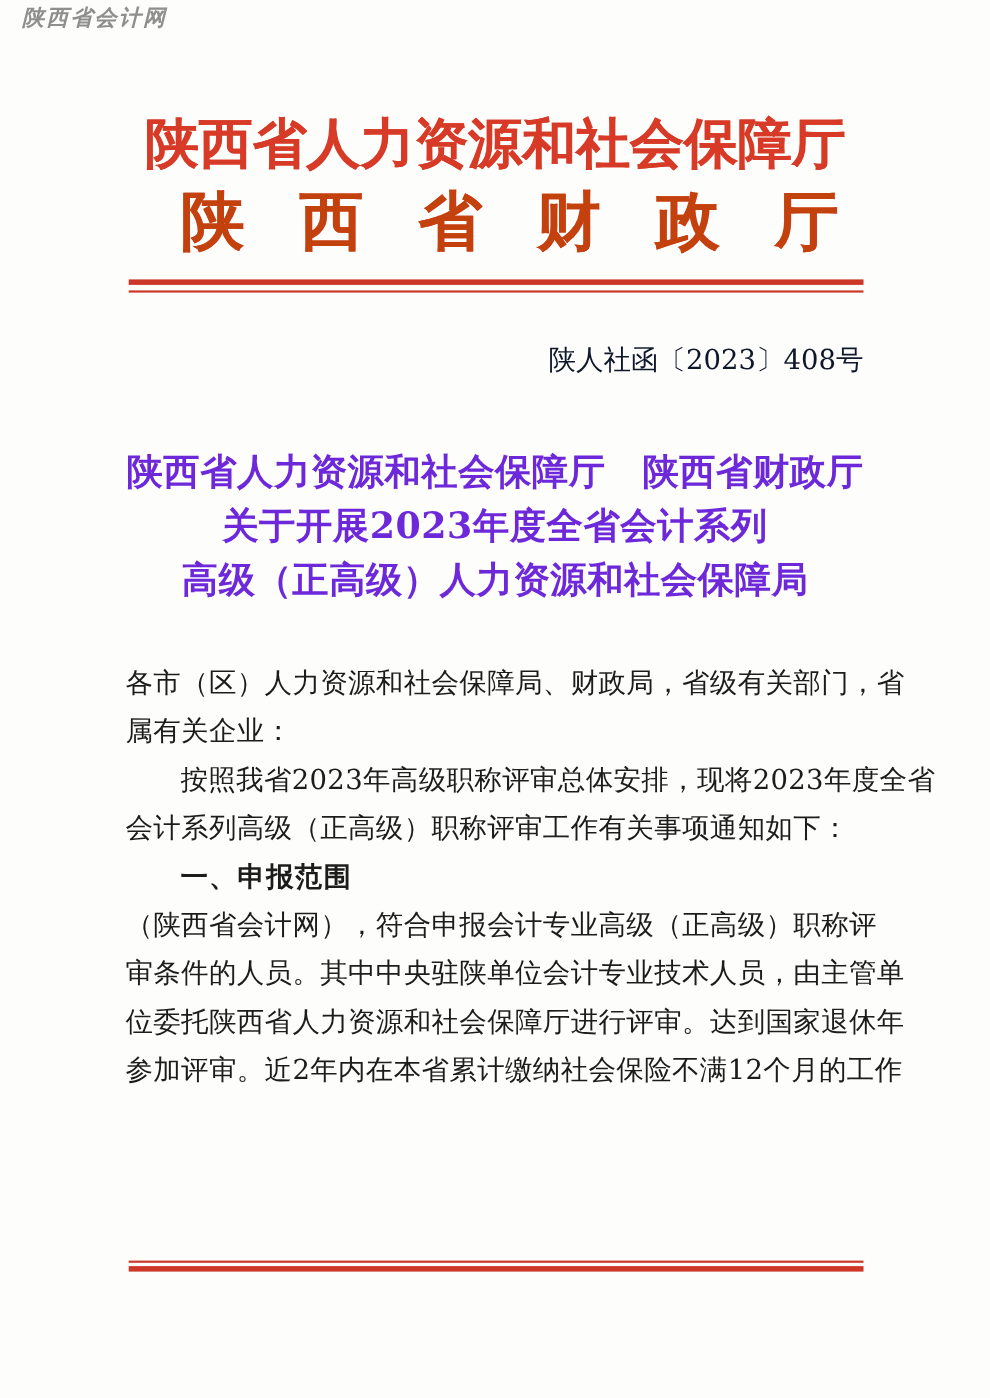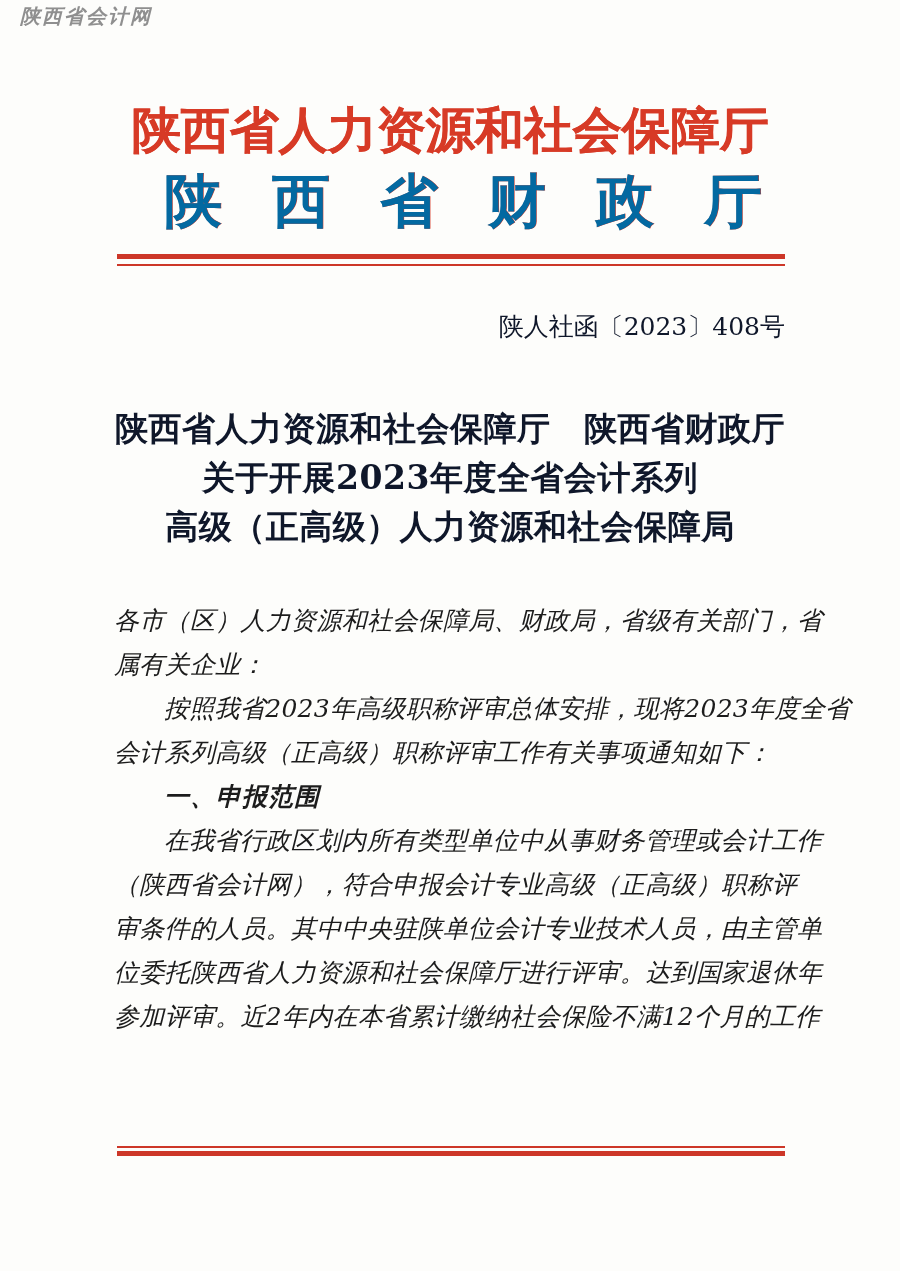--- a/index.html
+++ b/index.html
@@ -43,7 +43,7 @@
     font-size:58px;
     line-height:66px;
     font-weight:900;
-    color:#0369a1;
+    color:#c2410c;
     letter-spacing:50px;
     padding-left:76px;
     box-sizing:border-box;

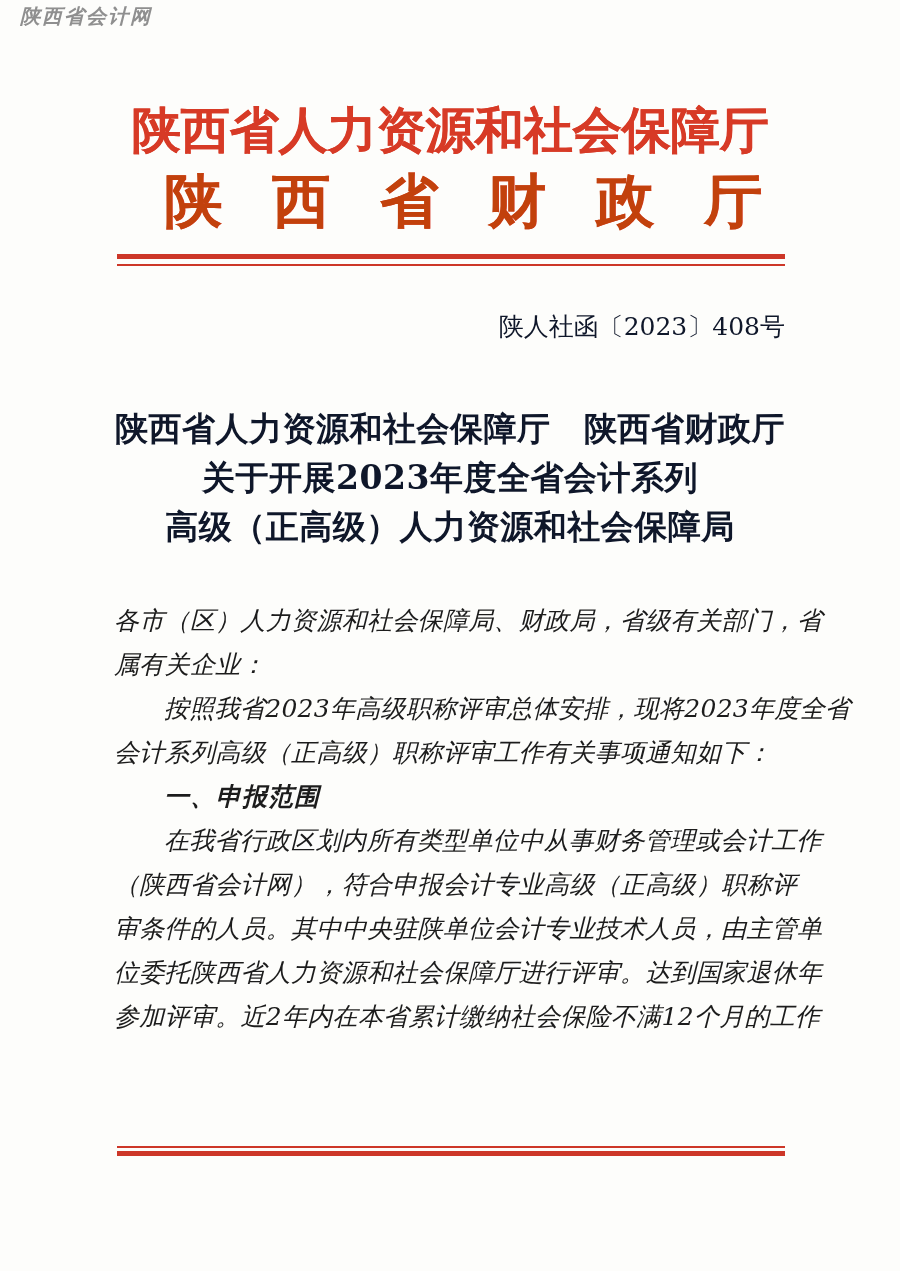--- a/index.html
+++ b/index.html
@@ -76,7 +76,7 @@
     text-align:center;
     font-size:33px;
     font-weight:bold;
-    color:#0f172a;
+    color:#6d28d9;
     line-height:49px;
     font-family:"DejaVu Serif", serif;
     letter-spacing:0.5px;

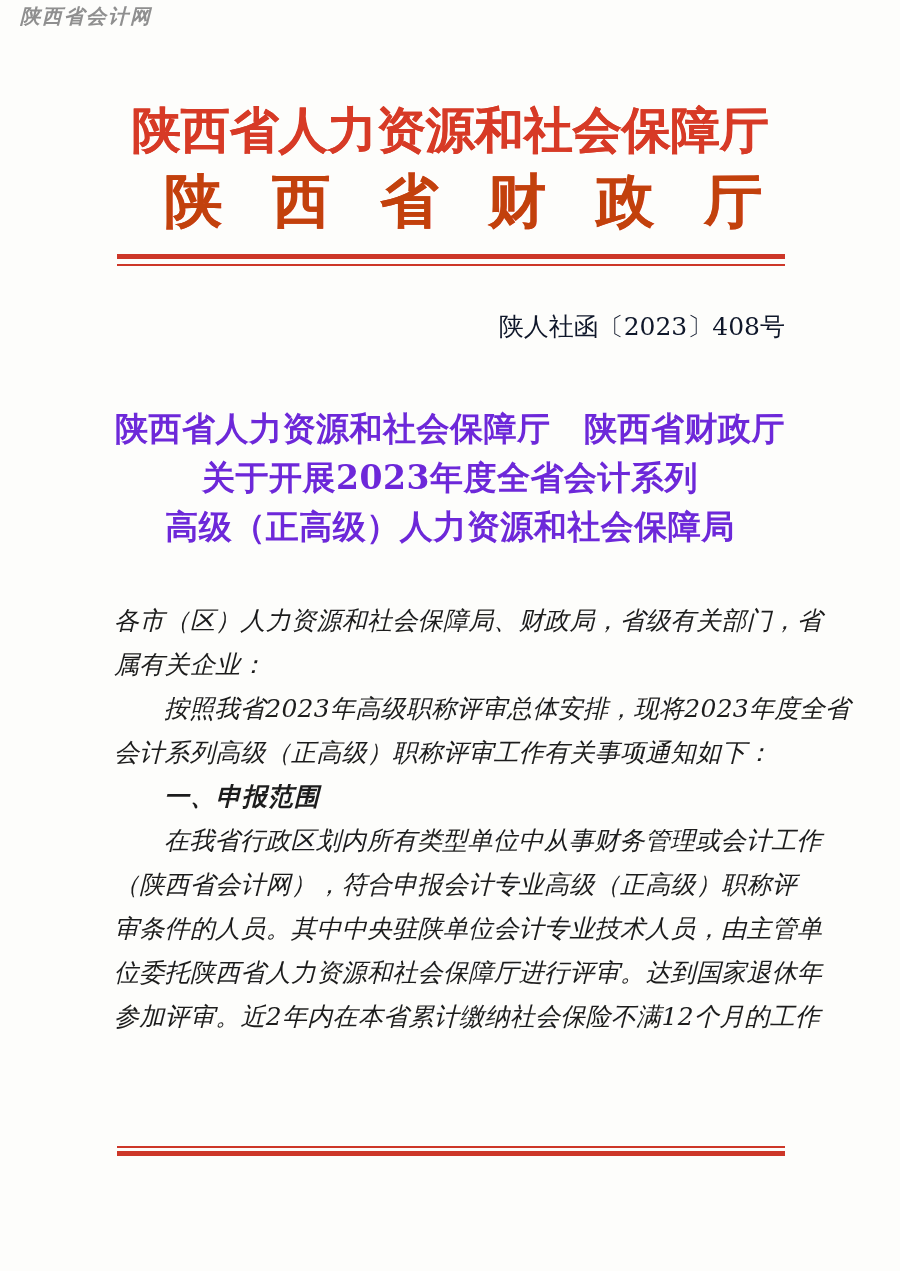--- a/index.html
+++ b/index.html
@@ -90,7 +90,6 @@
     color:#1c1c1c;
     letter-spacing:0.3px;
     font-family:"DejaVu Serif", serif;
-    font-style:italic;
   }
   .body-line { white-space:nowrap; }
   .body-line.indent { text-indent:50px; }

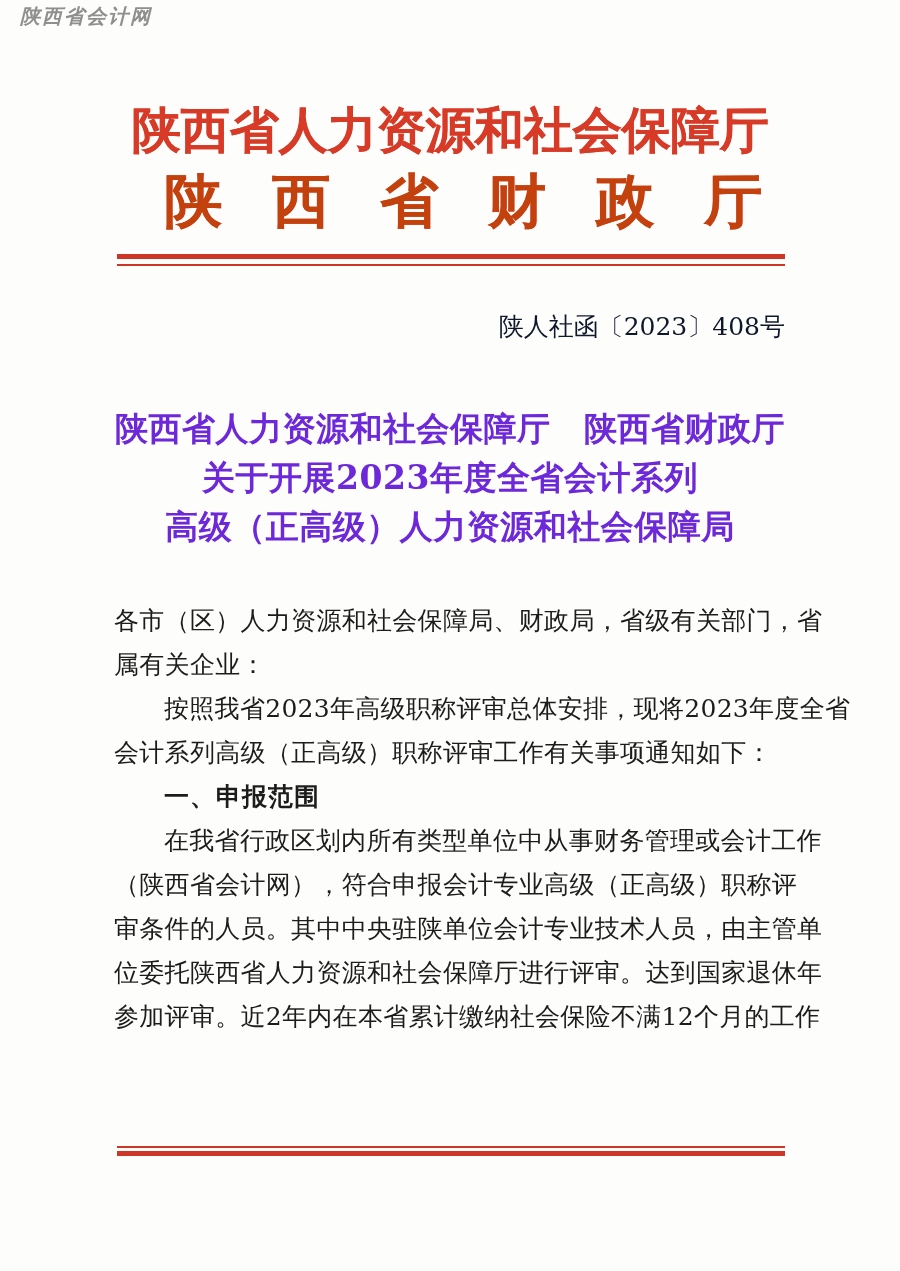--- a/index.html
+++ b/index.html
@@ -127,7 +127,6 @@
       <div class="body-line indent">按照我省2023年高级职称评审总体安排，现将2023年度全省</div>
       <div class="body-line">会计系列高级（正高级）职称评审工作有关事项通知如下：</div>
       <div class="body-line indent bold">一、申报范围</div>
-      <div class="body-line indent">在我省行政区划内所有类型单位中从事财务管理或会计工作</div>
       <div class="body-line">（陕西省会计网），符合申报会计专业高级（正高级）职称评</div>
       <div class="body-line">审条件的人员。其中中央驻陕单位会计专业技术人员，由主管单</div>
       <div class="body-line">位委托陕西省人力资源和社会保障厅进行评审。达到国家退休年</div>

